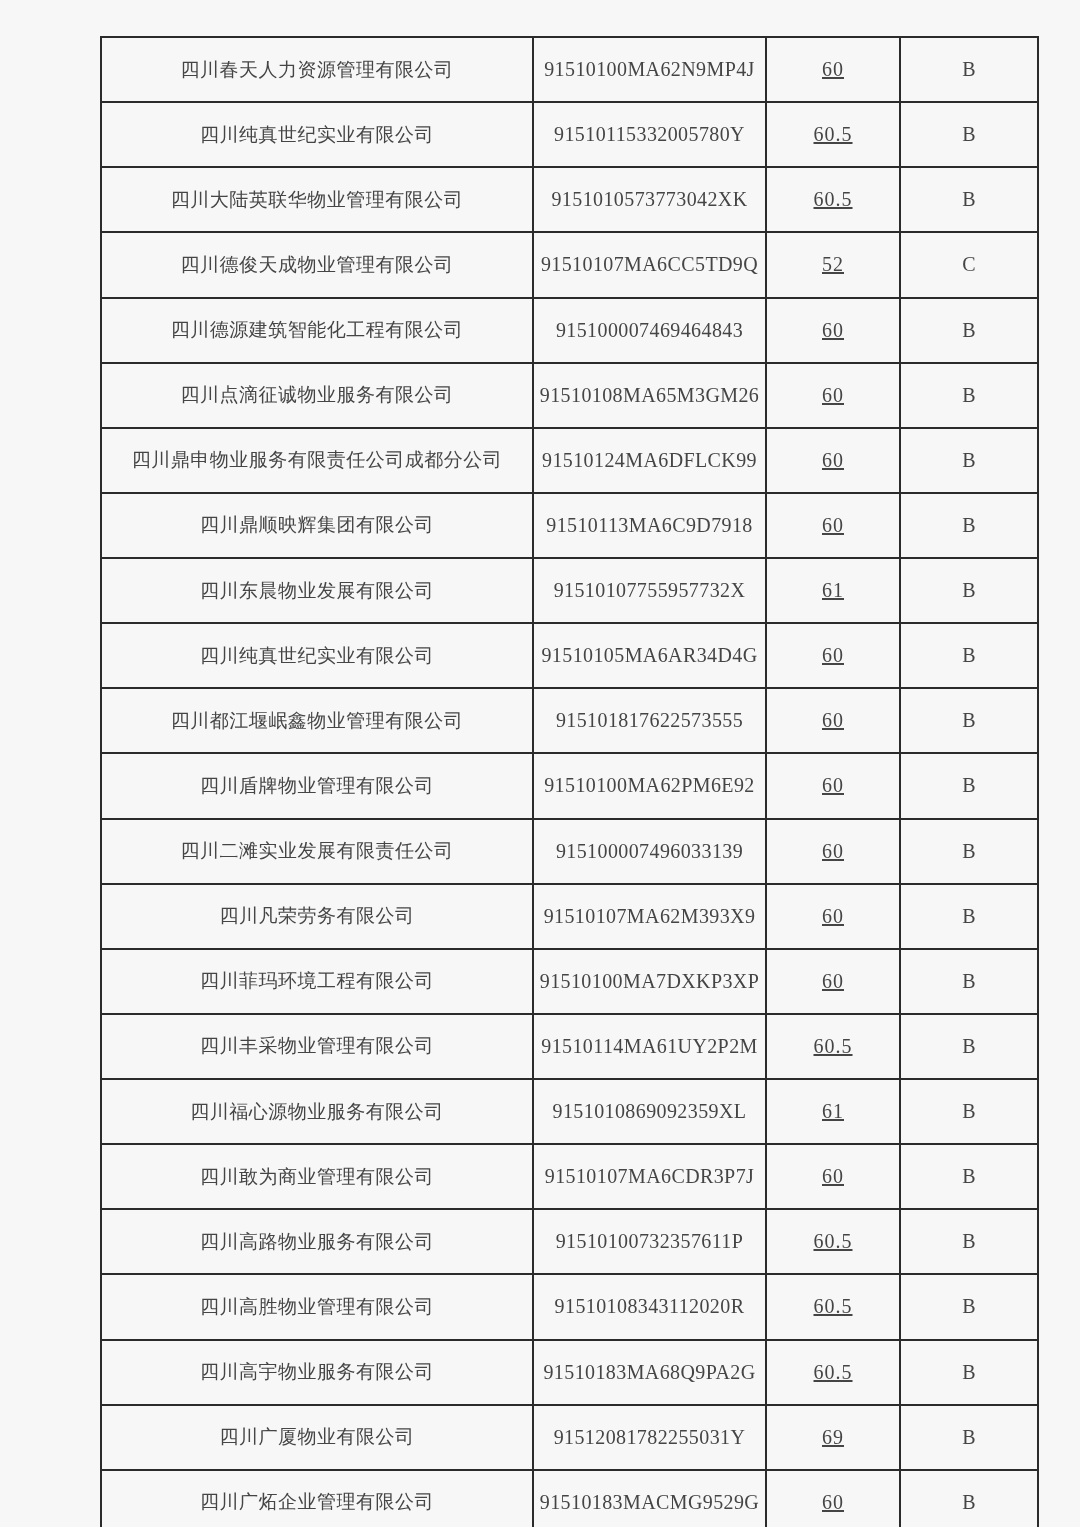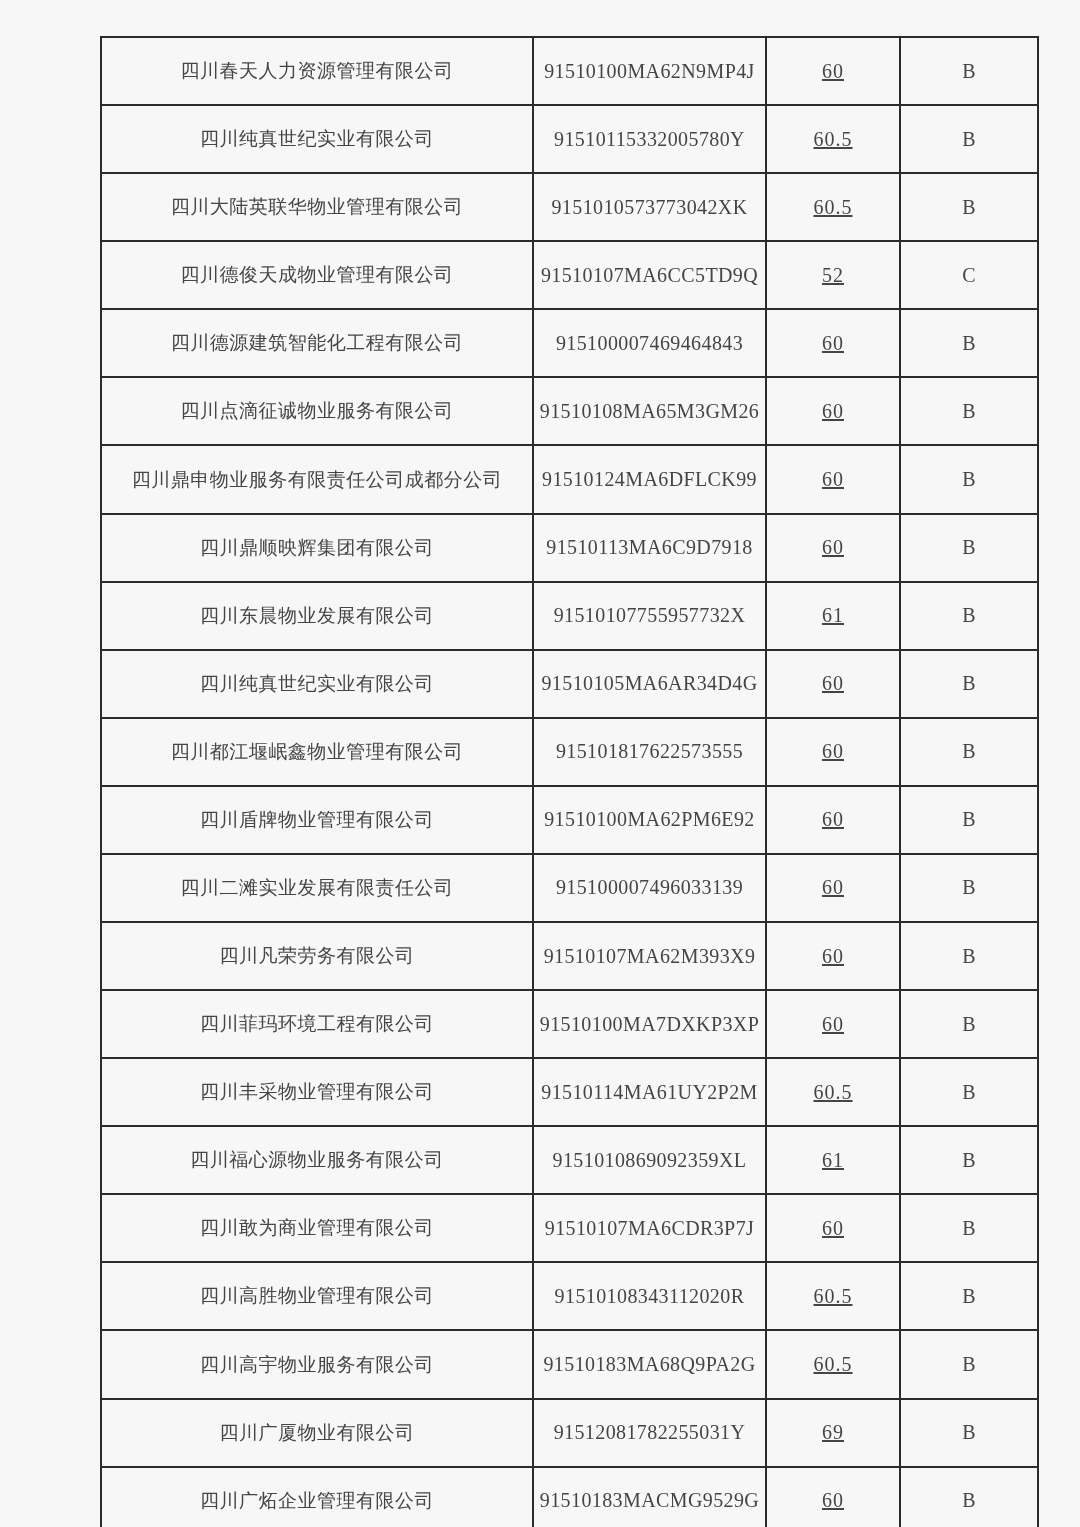--- a/index.html
+++ b/index.html
@@ -158,6 +158,12 @@
           <td class="col-grade">B</td>
         </tr>
         <tr>
+          <td class="col-company">四川高路物业服务有限公司</td>
+          <td class="col-code">91510100732357611P</td>
+          <td class="col-score">60.5</td>
+          <td class="col-grade">B</td>
+        </tr>
+        <tr>
           <td class="col-company">四川高胜物业管理有限公司</td>
           <td class="col-code">91510108343112020R</td>
           <td class="col-score">60.5</td>

